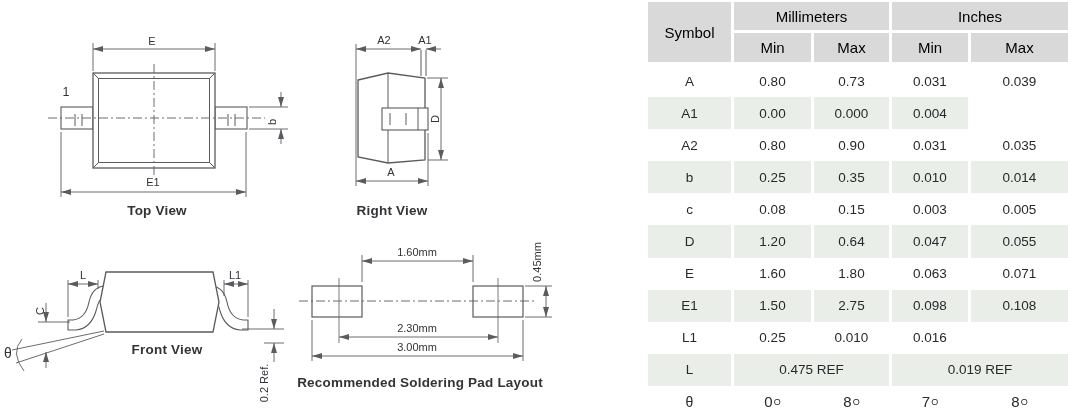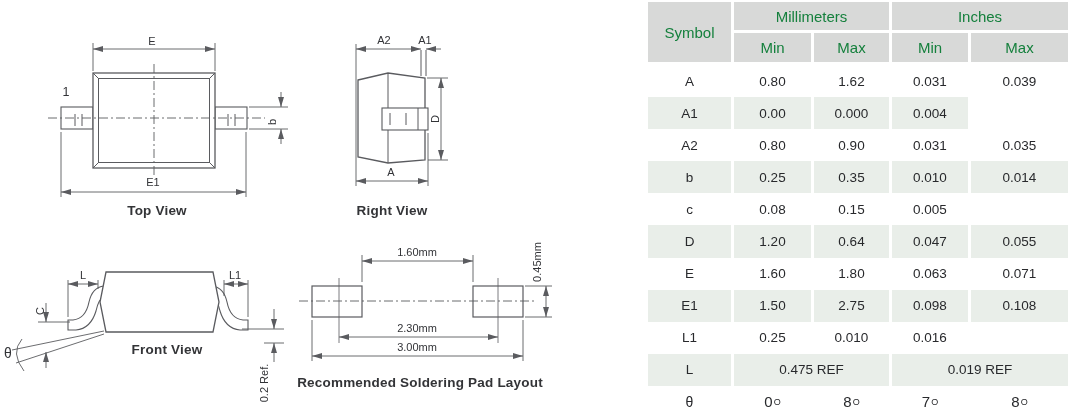--- a/index.html
+++ b/index.html
@@ -17,7 +17,7 @@
   .thead{display:grid;grid-template-columns:83px 77px 75px 76px 1fr;
          grid-template-rows:28px 1fr;gap:3px;height:60px;flex:none;}
   .hc{background:#d8d9d8;display:flex;align-items:center;justify-content:center;
-      font-size:15px;color:#15803d;}
+      font-size:15px;color:#000000;}
   .hc.symbol{grid-row:1/3;grid-column:1;}
   .hc.g1{grid-column:2/4;}
   .hc.g2{grid-column:4/6;}

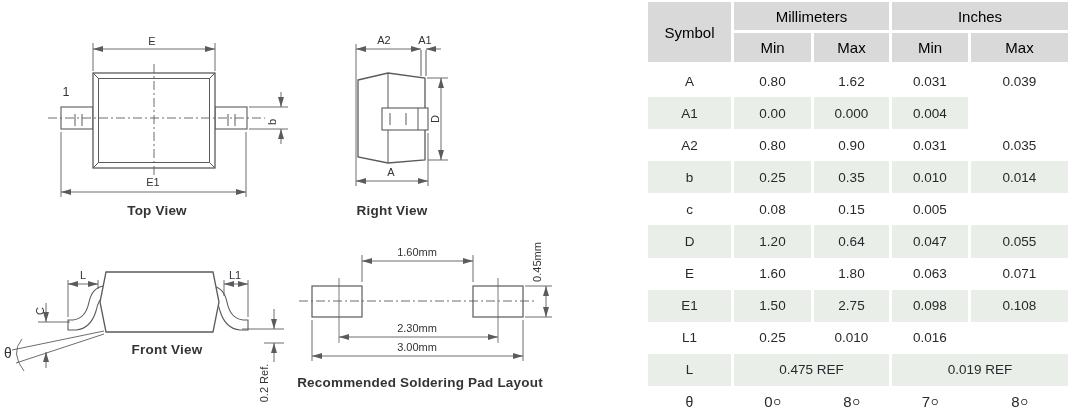--- a/index.html
+++ b/index.html
@@ -210,7 +210,7 @@
       <div class="trow">
         <div class="cell">A</div>
         <div class="cell">0.80</div>
-        <div class="cell">1.62</div>
+        <div class="cell">0.73</div>
         <div class="cell">0.031</div>
         <div class="cell">0.039</div>
       </div>

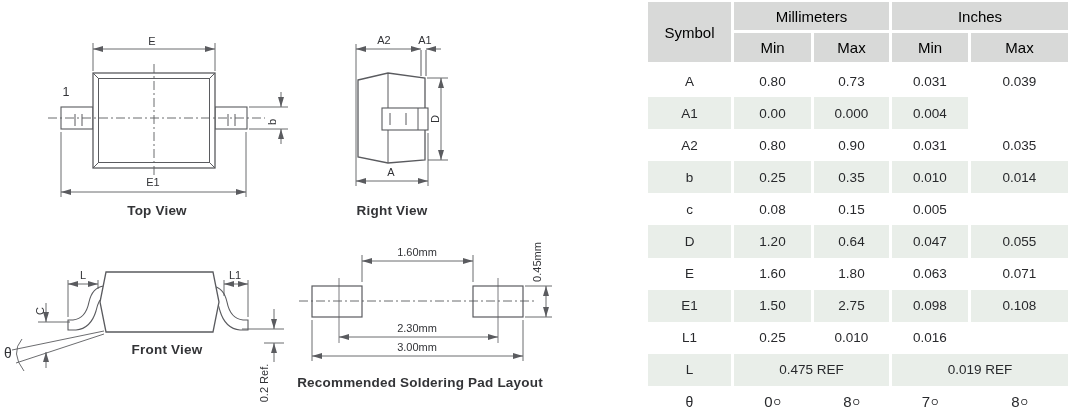--- a/index.html
+++ b/index.html
@@ -242,6 +242,7 @@
         <div class="cell">c</div>
         <div class="cell">0.08</div>
         <div class="cell">0.15</div>
+        <div class="cell">0.003</div>
         <div class="cell">0.005</div>
       </div>
 

